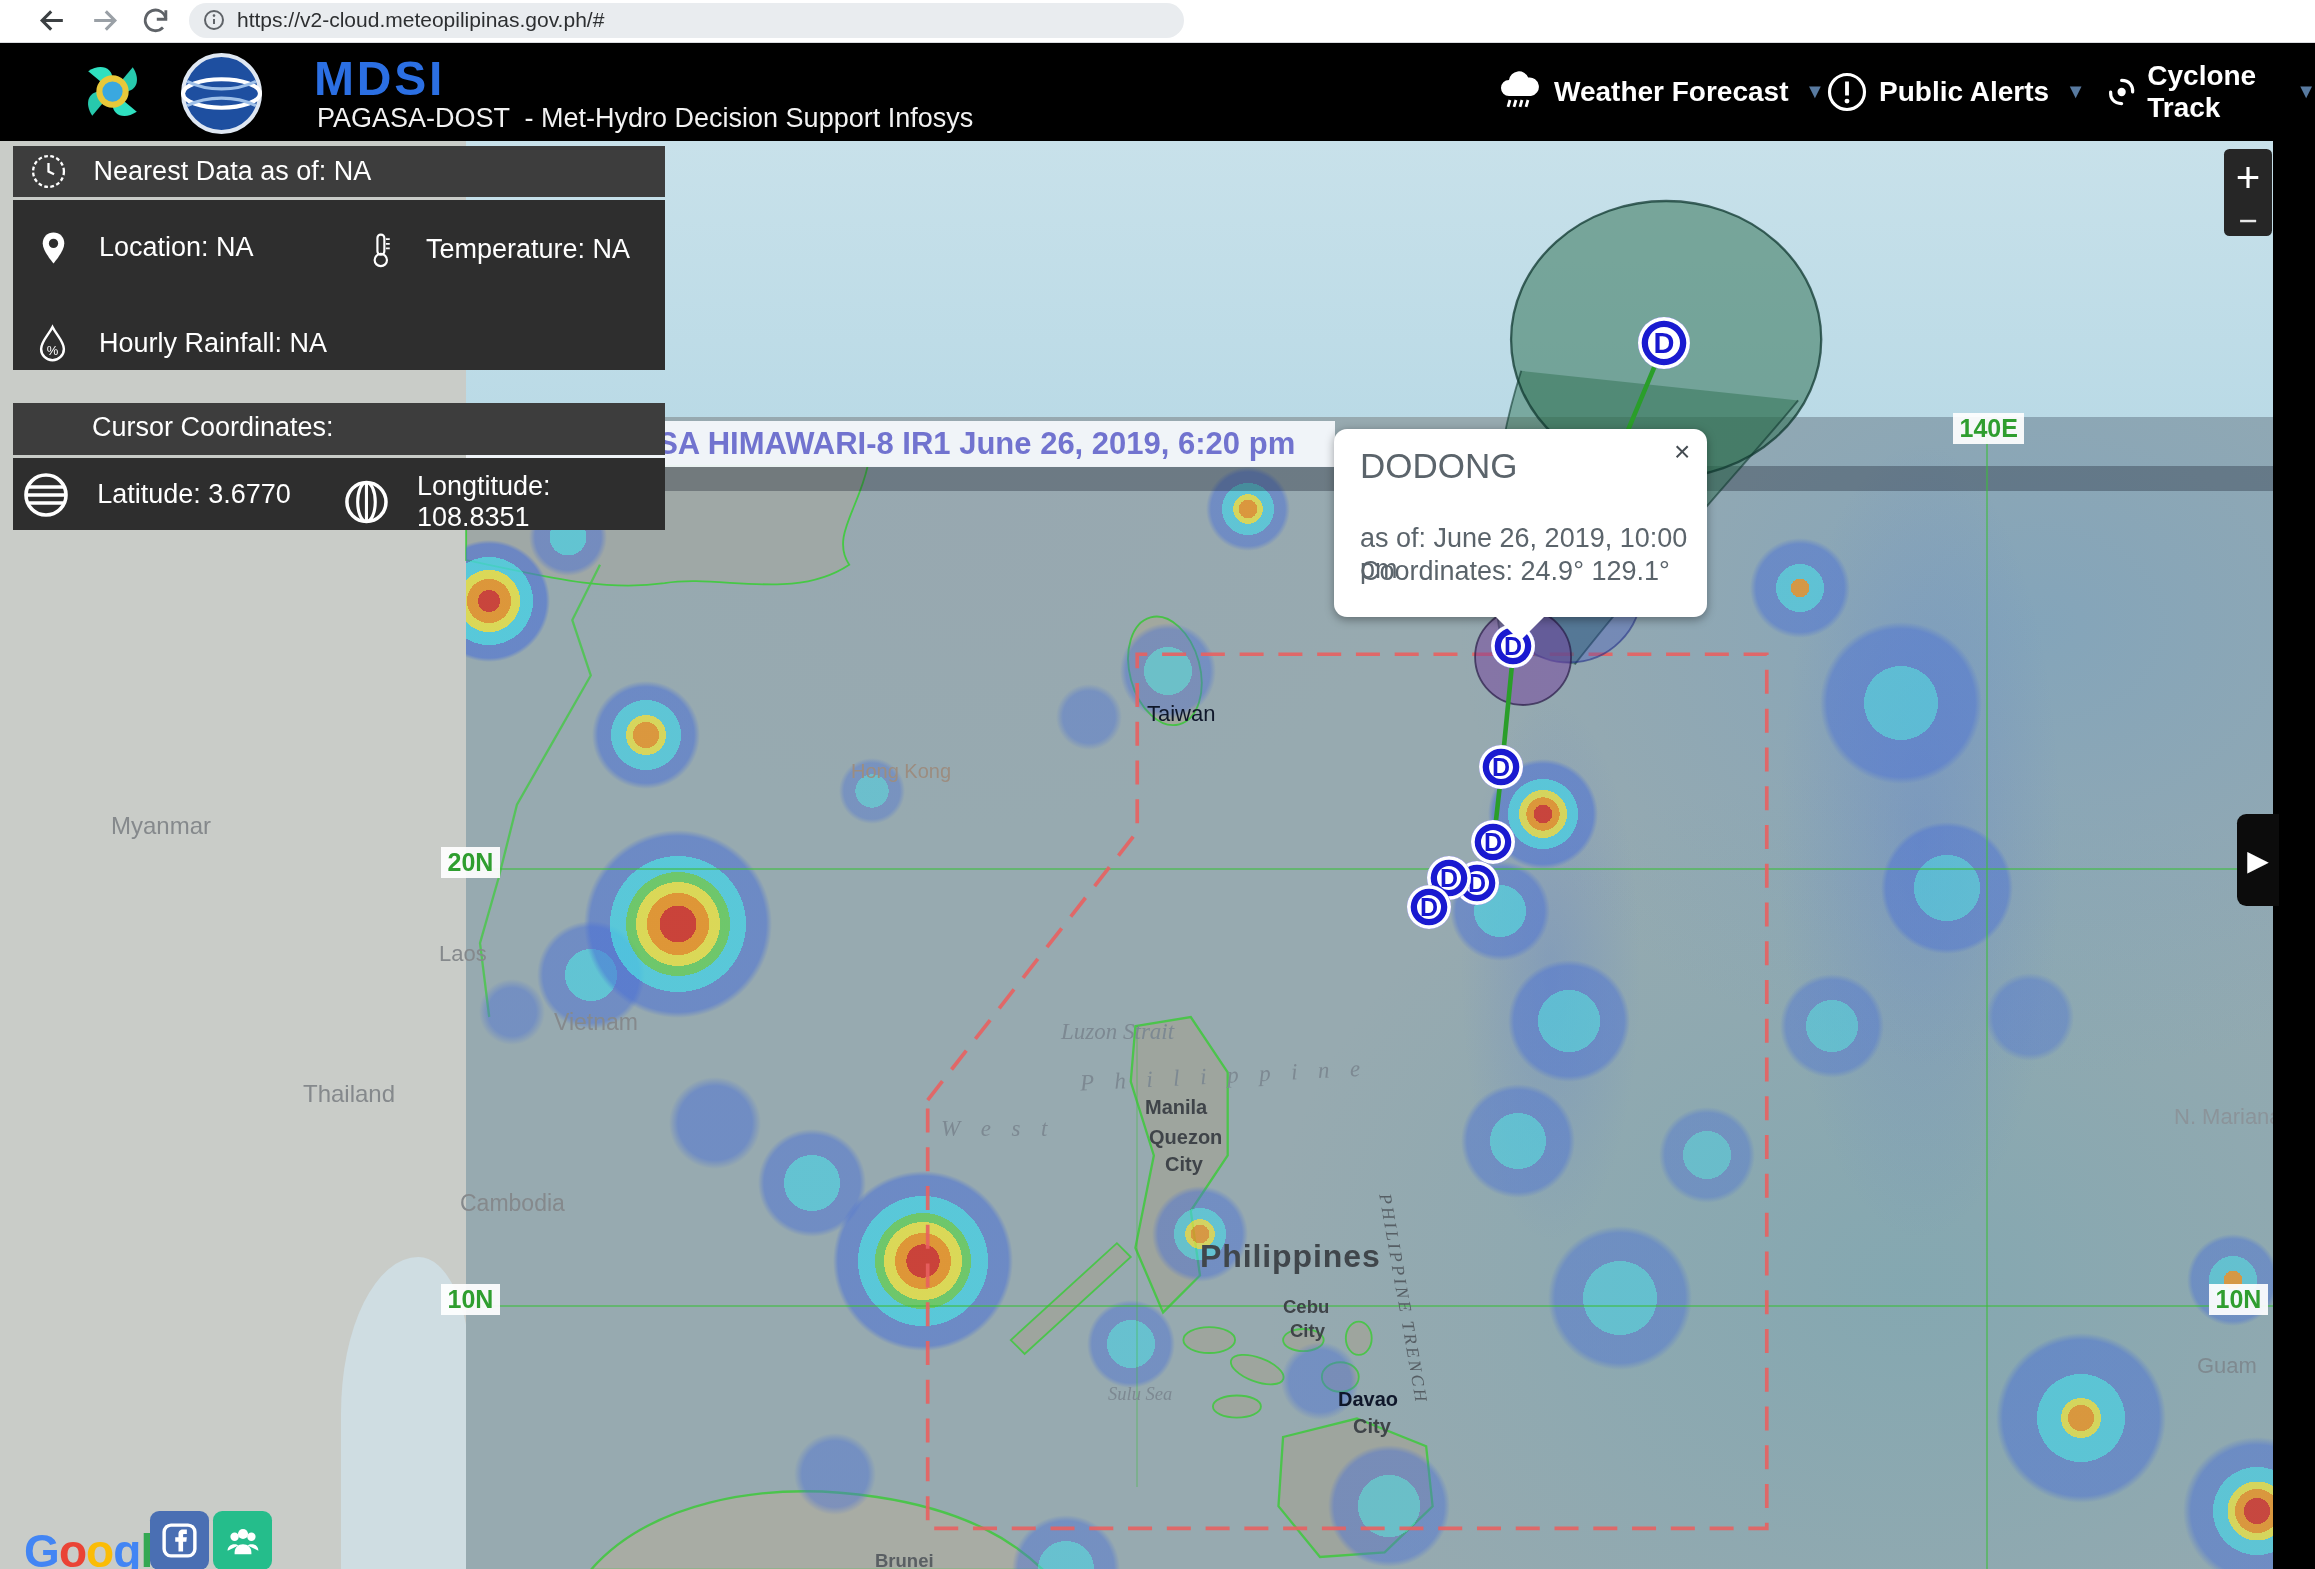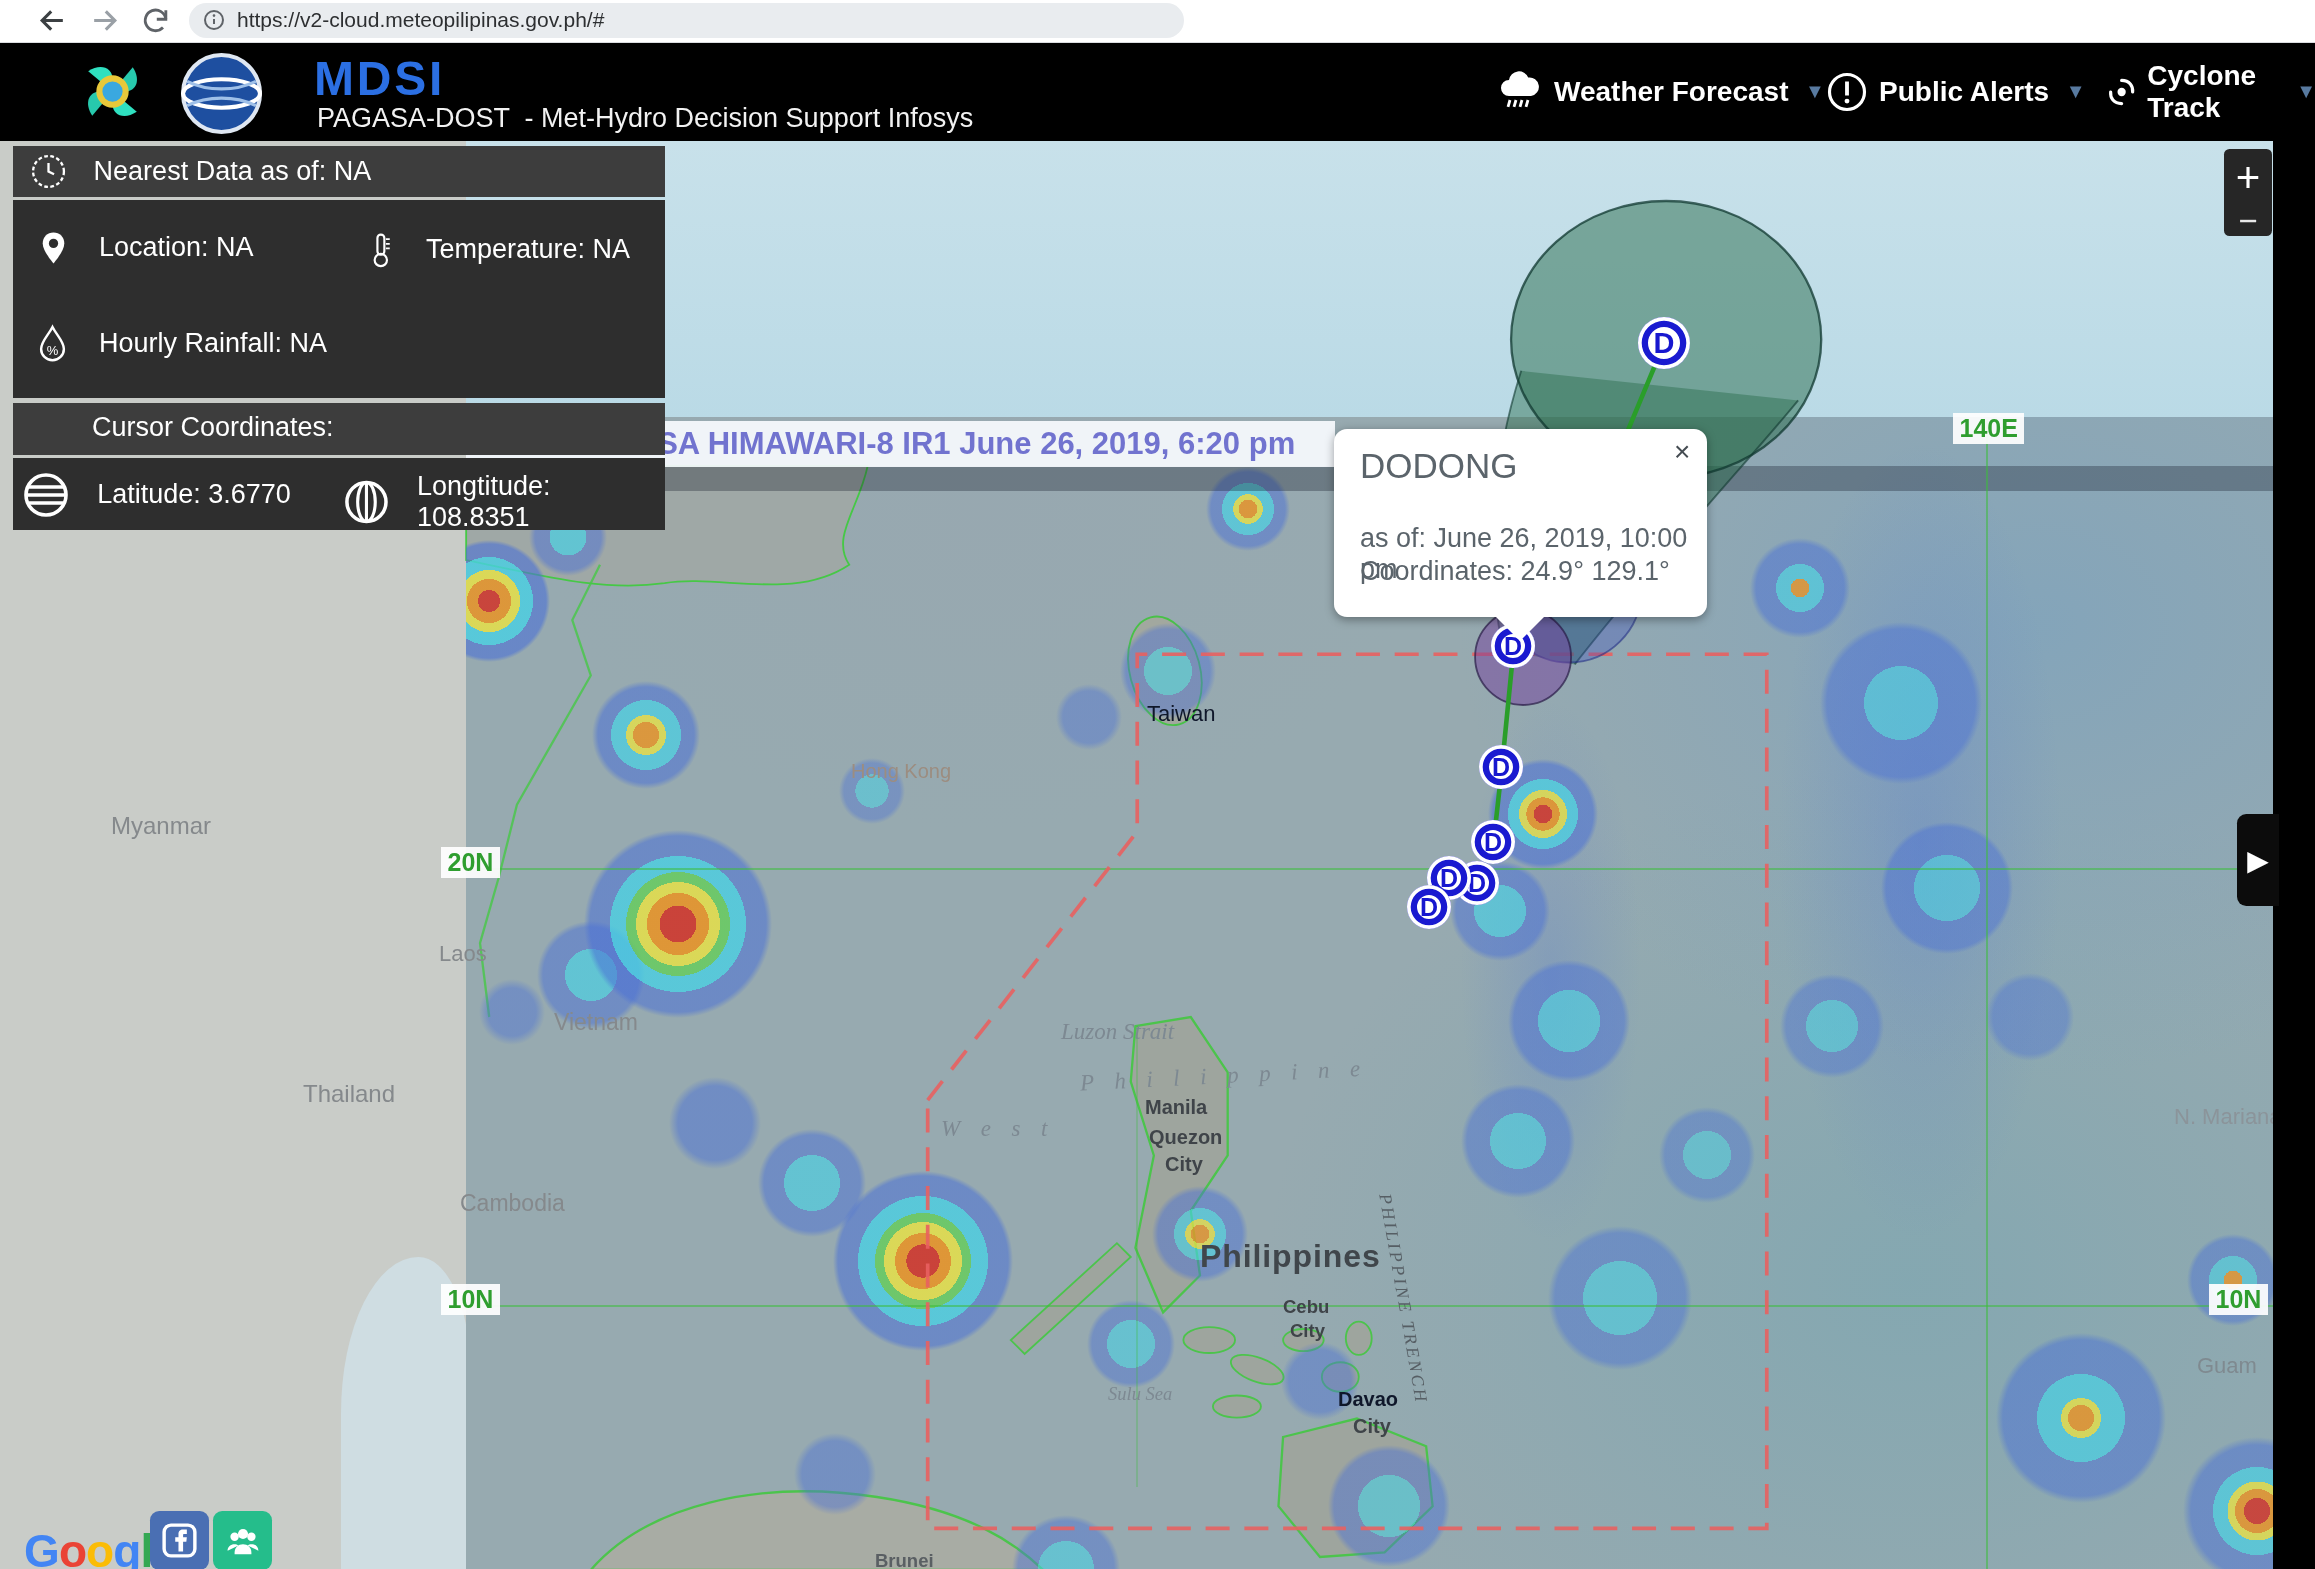--- a/index.html
+++ b/index.html
@@ -119,7 +119,7 @@
   .info-panel{position:absolute;left:13px;top:5.5px;width:652px;z-index:13;color:#fff;font-size:27px;}
   .ip-row{position:absolute;left:0;width:652px;box-sizing:border-box;}
   .ip-a{top:0;height:51px;background:#3d3d3d;}
-  .ip-b{top:54px;height:198px;background:#2e2e2e;}
+  .ip-b{top:54px;height:170px;background:#2e2e2e;}
   .ip-c{top:257px;height:52px;background:#3d3d3d;}
   .ip-d{top:312px;height:72px;background:#2e2e2e;}
   .ip-item{position:absolute;display:flex;align-items:center;gap:27px;}

